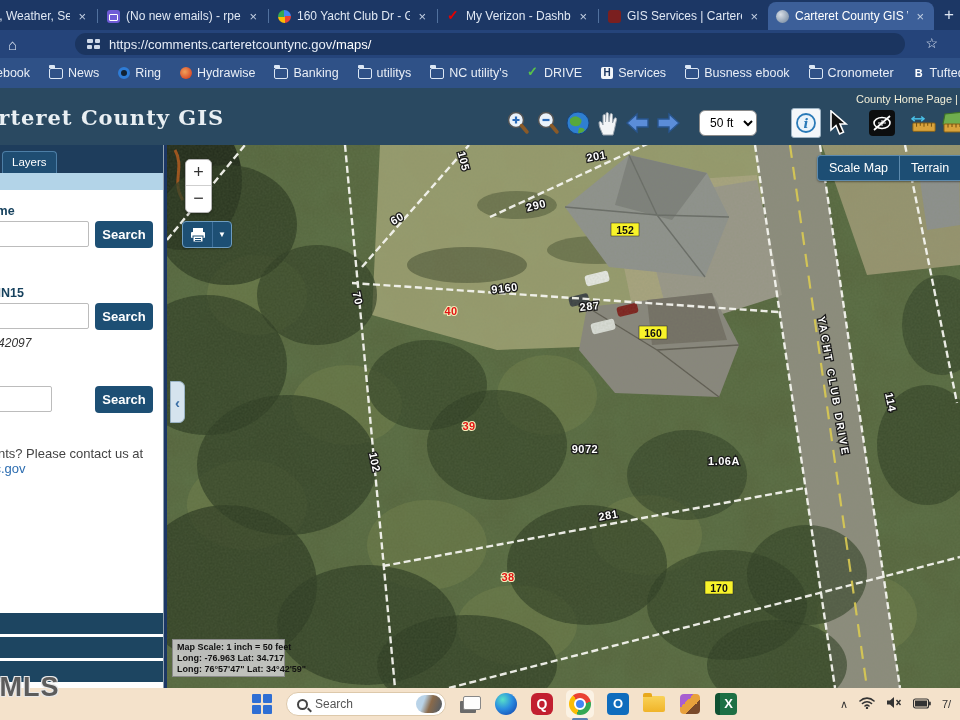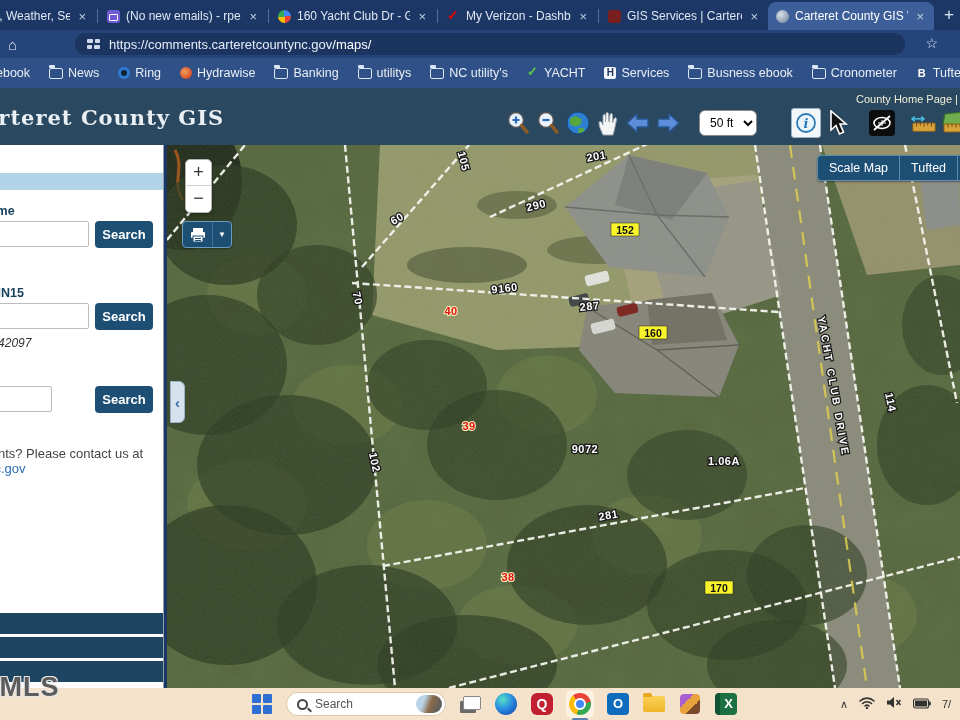--- a/index.html
+++ b/index.html
@@ -219,7 +219,7 @@
     </div>
   <div class="bm">
       <span class="bmi cams"></span>
-      <span>YACHT</span>
+      <span>DRIVE</span>
     </div>
   <div class="bm">
       <span class="bmi hlet">H</span>

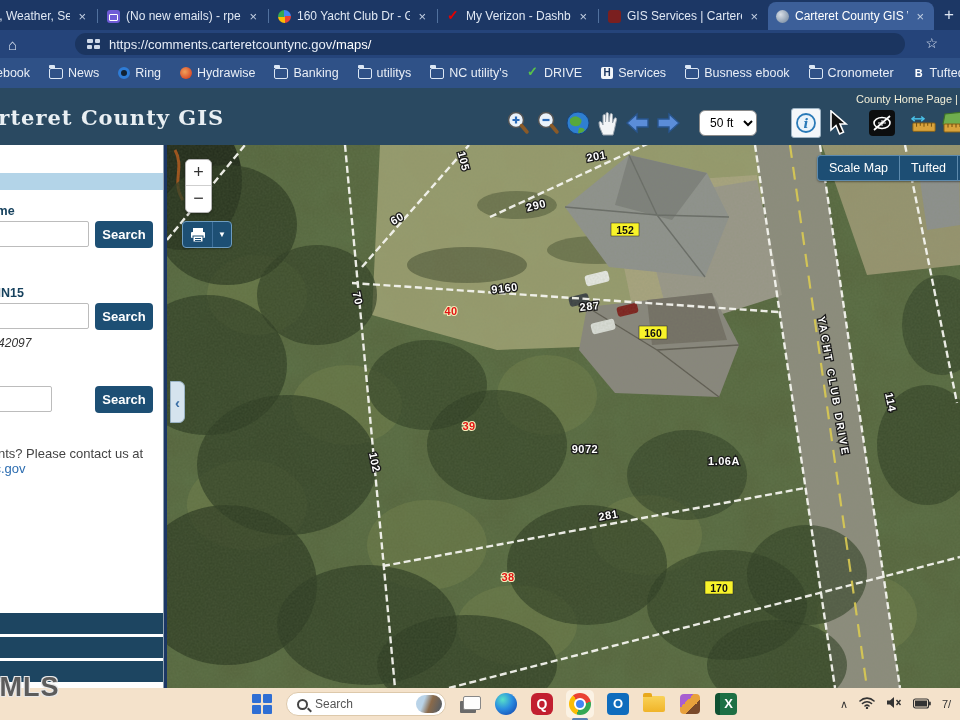--- a/index.html
+++ b/index.html
@@ -323,6 +323,9 @@
 <div class="content">
 
   <div class="sidebar">
+    <div class="sbtabs">
+      <div class="sbtab">Layers</div>
+    </div>
     <div class="sbstrip"></div>
     <div class="sbinner">
       <div class="sblabel" style="left:-30px;top:14px">Search by Owner Name</div>

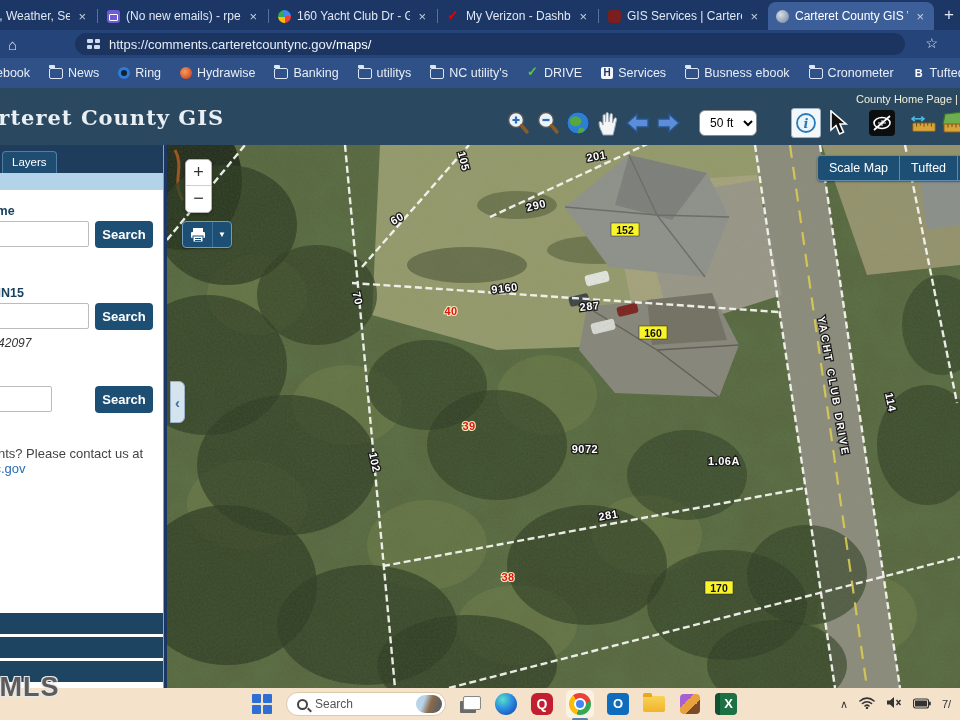--- a/index.html
+++ b/index.html
@@ -481,7 +481,7 @@
     <div class="collapse"></div>
     <div class="basemaps">
       <div class="bmapbtn">Scale Map</div>
-      <div class="bmapbtn">Tufted</div>
+      <div class="bmapbtn">Terrain</div>
       <div class="bmapbtn">Photo</div>
     </div>
   </div>

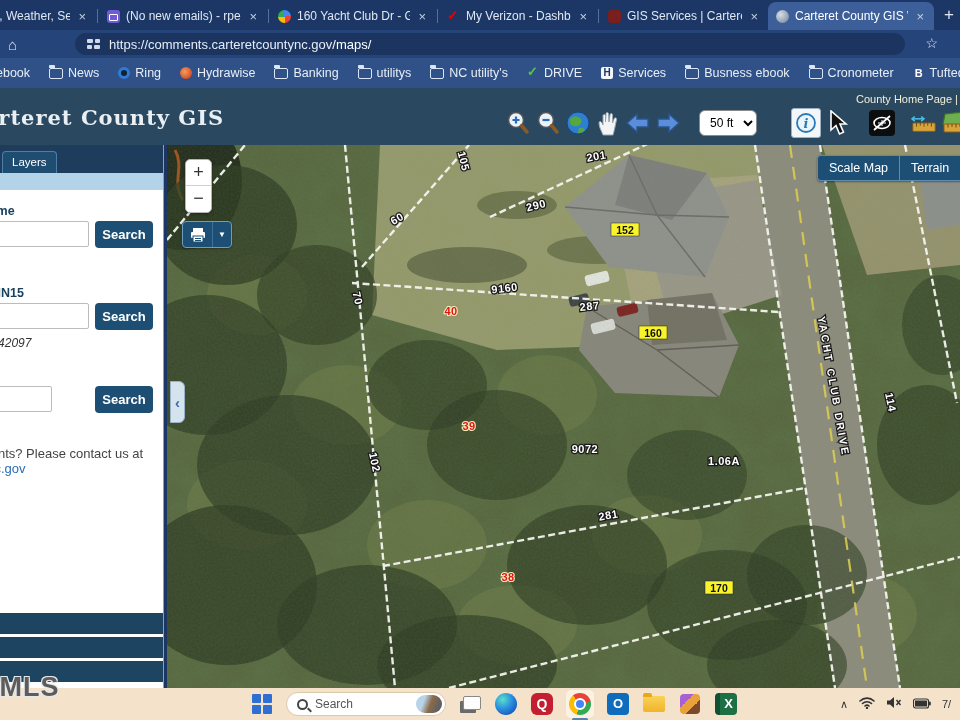--- a/index.html
+++ b/index.html
@@ -484,6 +484,11 @@
       <div class="bmapbtn">Terrain</div>
       <div class="bmapbtn">Photo</div>
     </div>
+    <div class="scalebox">
+      <div>Map Scale: 1 inch = 50 feet</div>
+      <div>Long: -76.963 Lat: 34.717</div>
+      <div>Long: 76°57'47" Lat: 34°42'59"</div>
+    </div>
   </div>
 </div>
 

